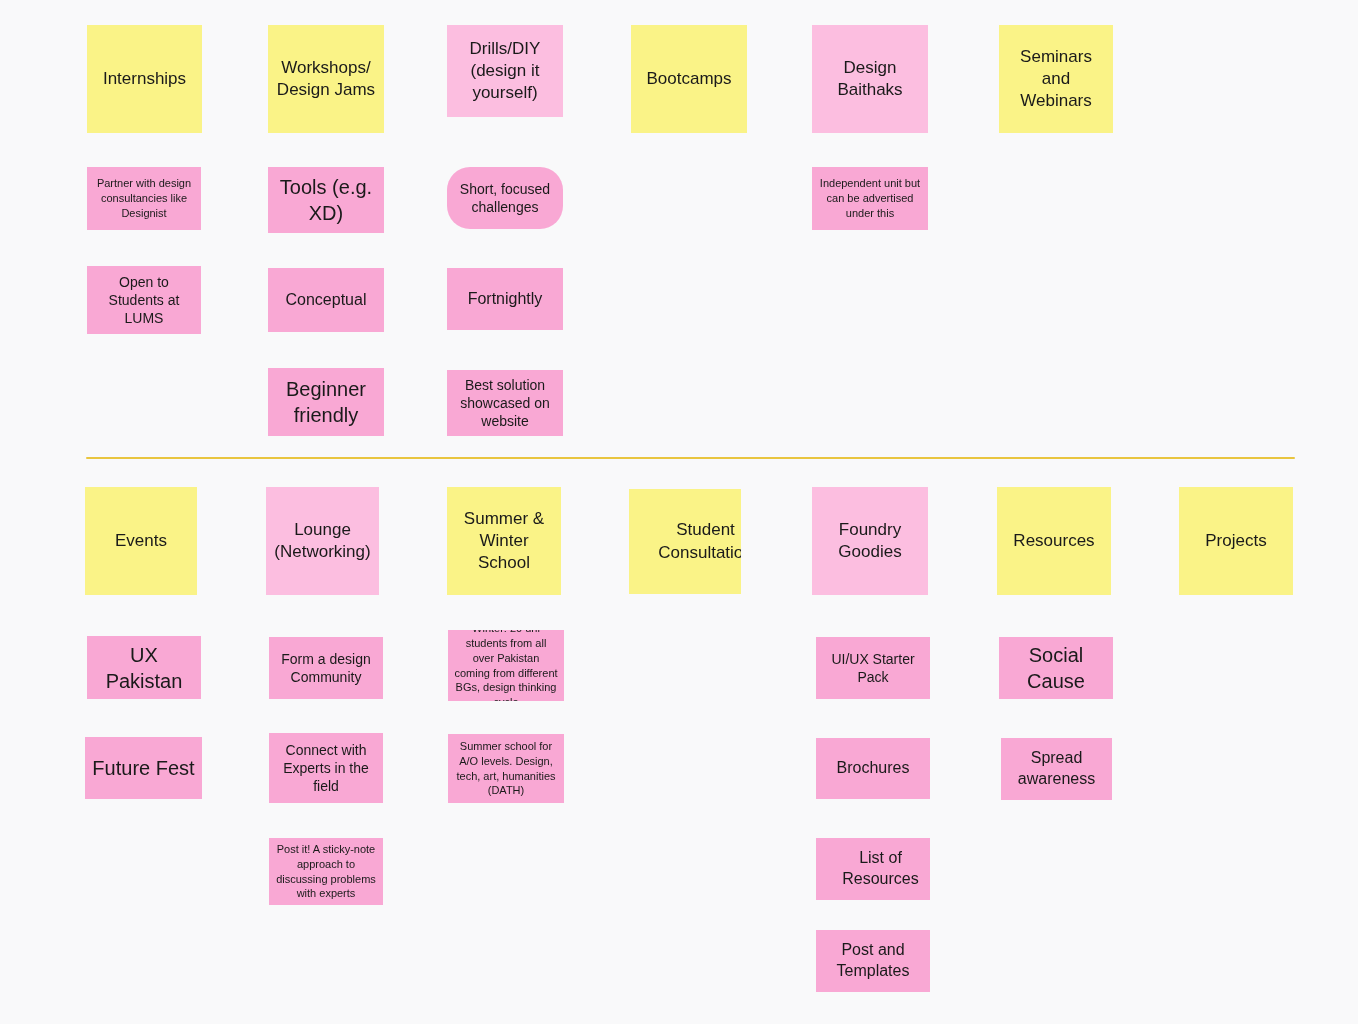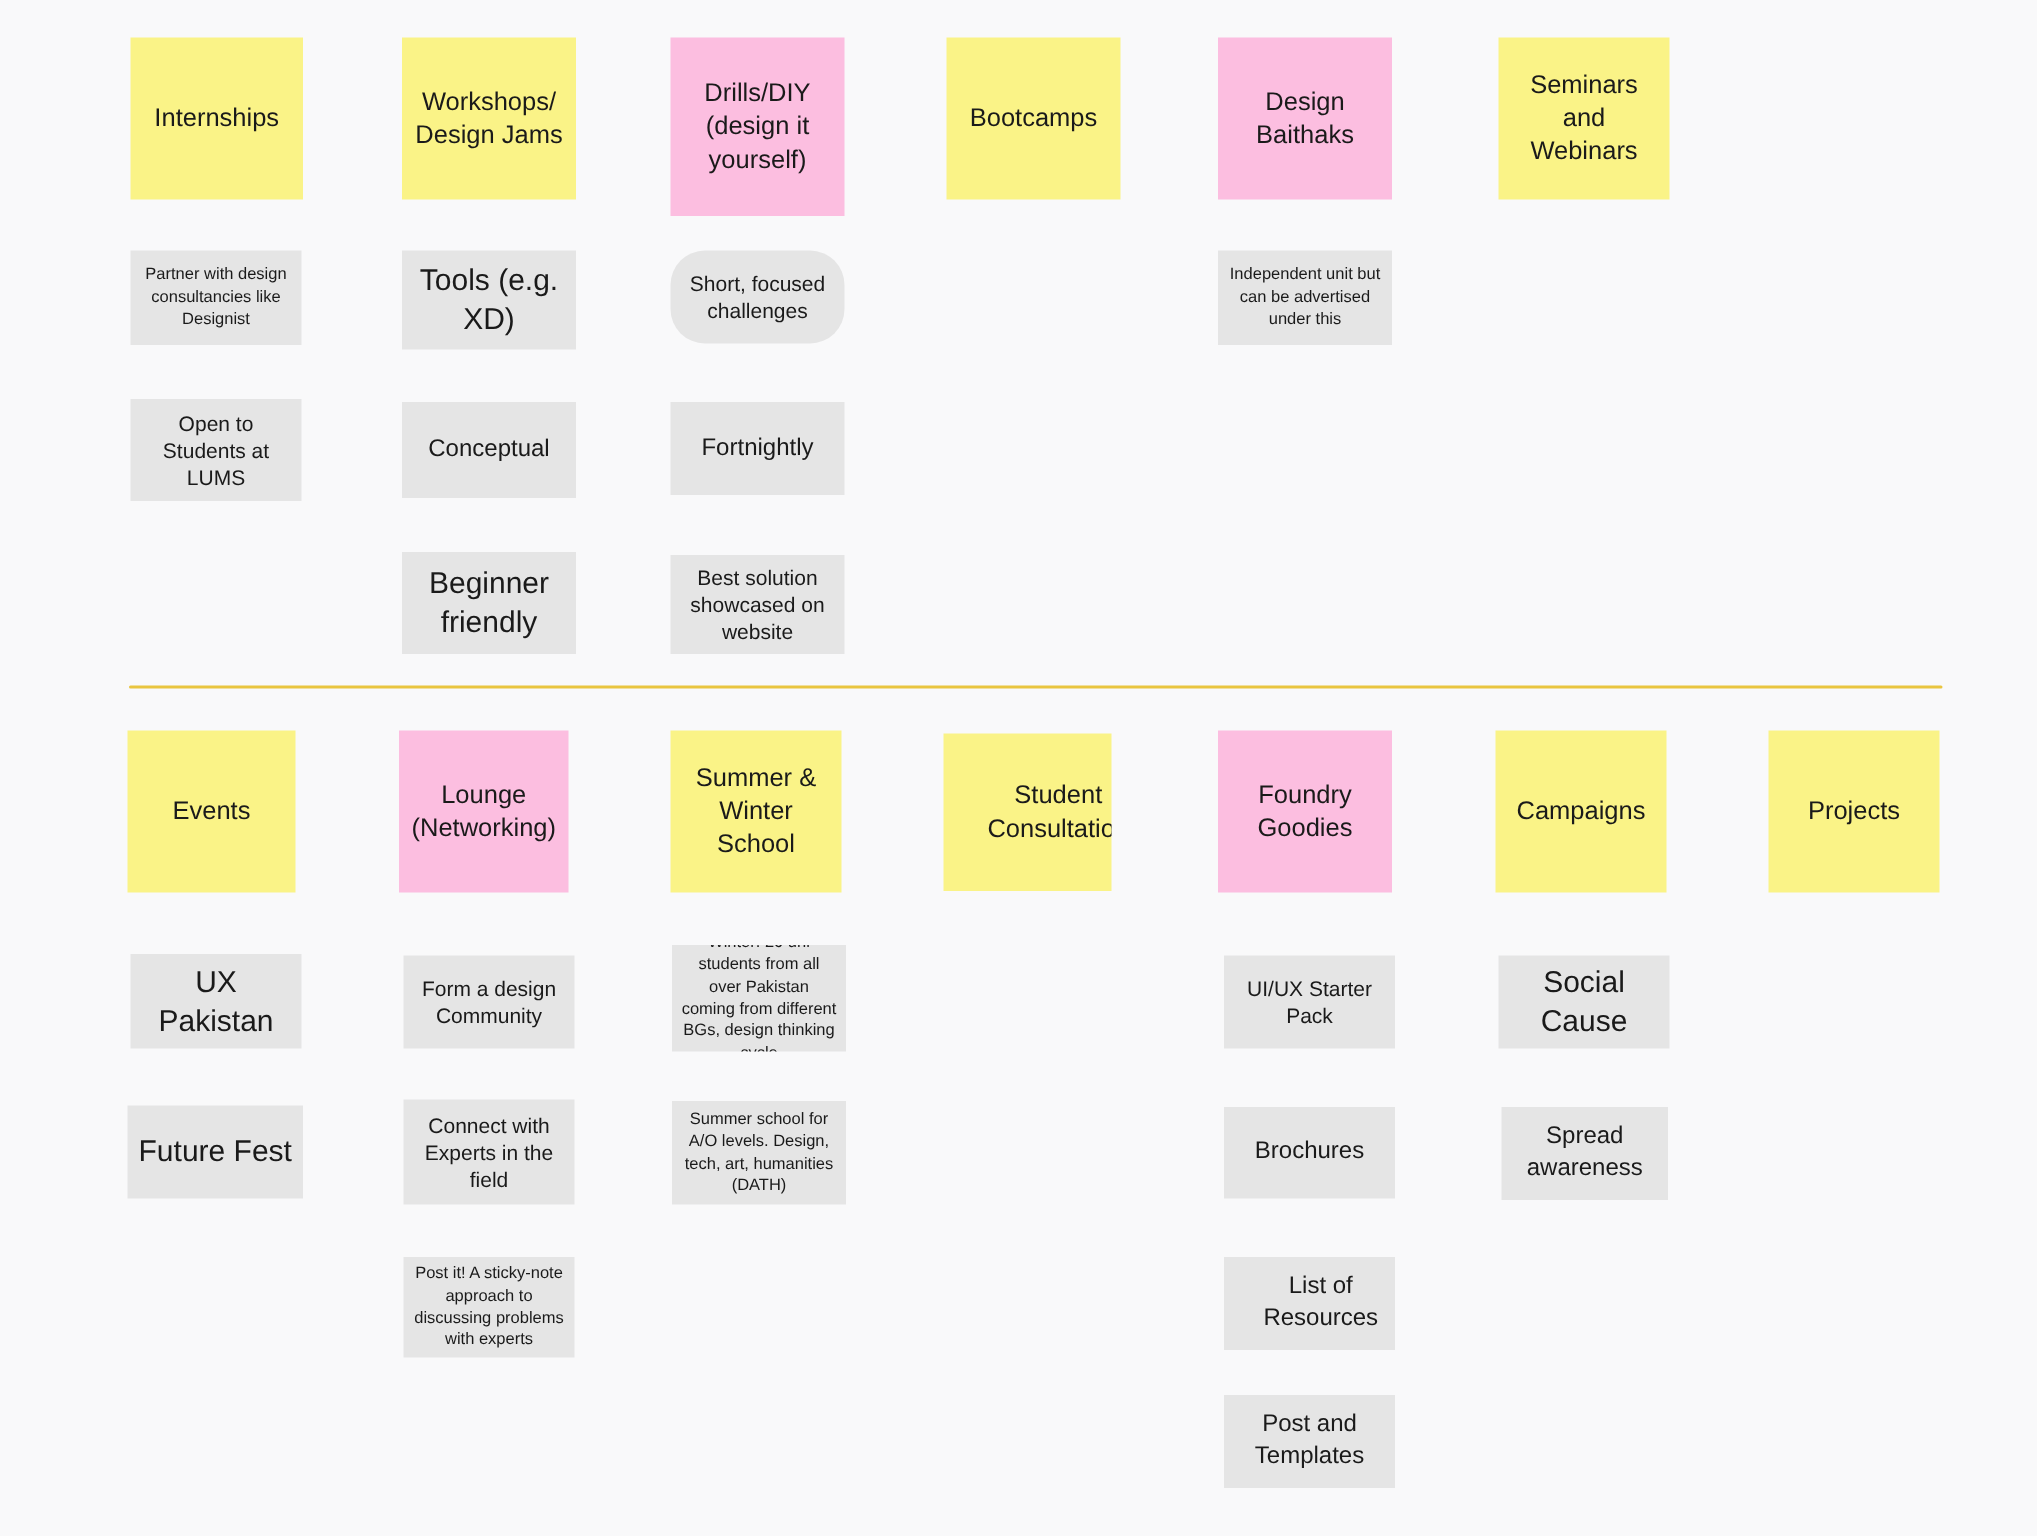--- a/index.html
+++ b/index.html
@@ -62,7 +62,7 @@
     <div class="note yellow t-head" style="left: 268px; top: 25px; width: 116px; height: 108px;">Workshops/ Design Jams</div>
     <div class="note orange t-mid" style="left: 268px; top: 268px; width: 116px; height: 64px;">Conceptual</div>
     <div class="note orange t-big" style="left: 268px; top: 368px; width: 116px; height: 68px;">Beginner friendly</div>
-    <div class="note pink t-head" style="left: 447px; top: 25px; width: 116px; height: 119px;">Drills/DIY (design it yourself)</div>
+    <div class="note pink t-head" style="left: 447px; top: 25px; width: 116px; height: 92px;">Drills/DIY (design it yourself)</div>
     <div class="note orange t-small" style="left: 447px; top: 167px; width: 116px; height: 62px; border-radius: 23px;">Short, focused challenges</div>
     <div class="note orange t-mid" style="left: 447px; top: 268px; width: 116px; height: 62px;">Fortnightly</div>
     <div class="note orange t-small" style="left: 447px; top: 370px; width: 116px; height: 66px;">Best solution showcased on website</div>

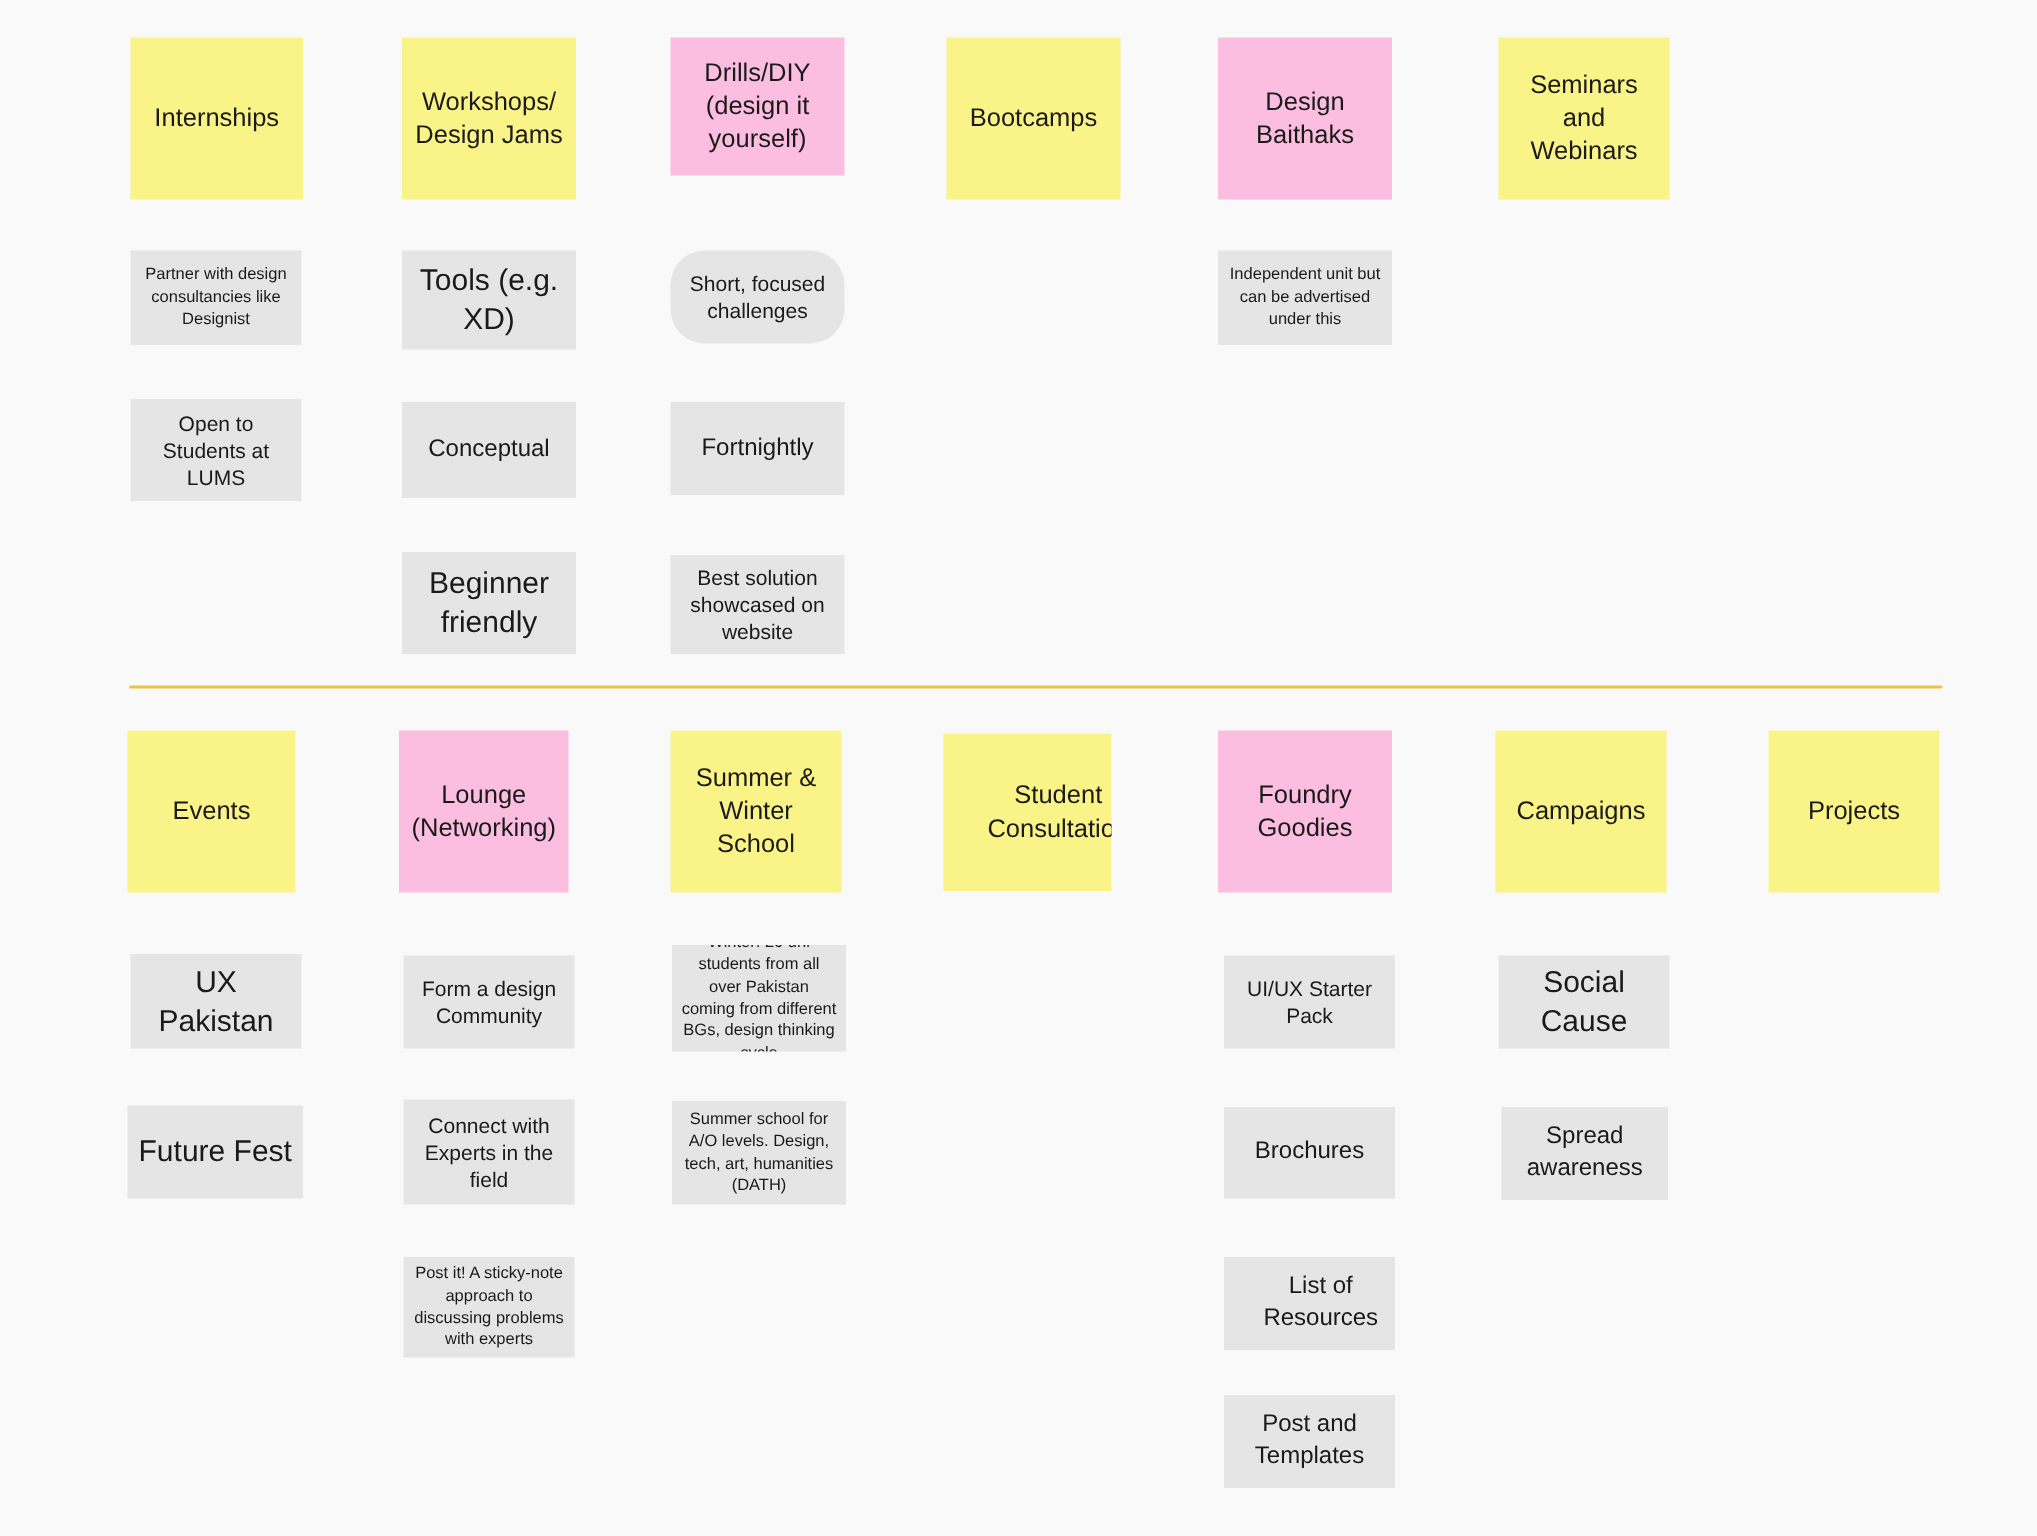--- a/index.html
+++ b/index.html
@@ -34,7 +34,7 @@
   }
   .note.yellow  { background: #faf387; }
   .note.pink    { background: #fcbee0; }
-  .note.orange  { background: #e5e5e5; }
+  .note.orange  { background: #f9a8d4; }
 
   
   .t-head   { font-size: 17px; }

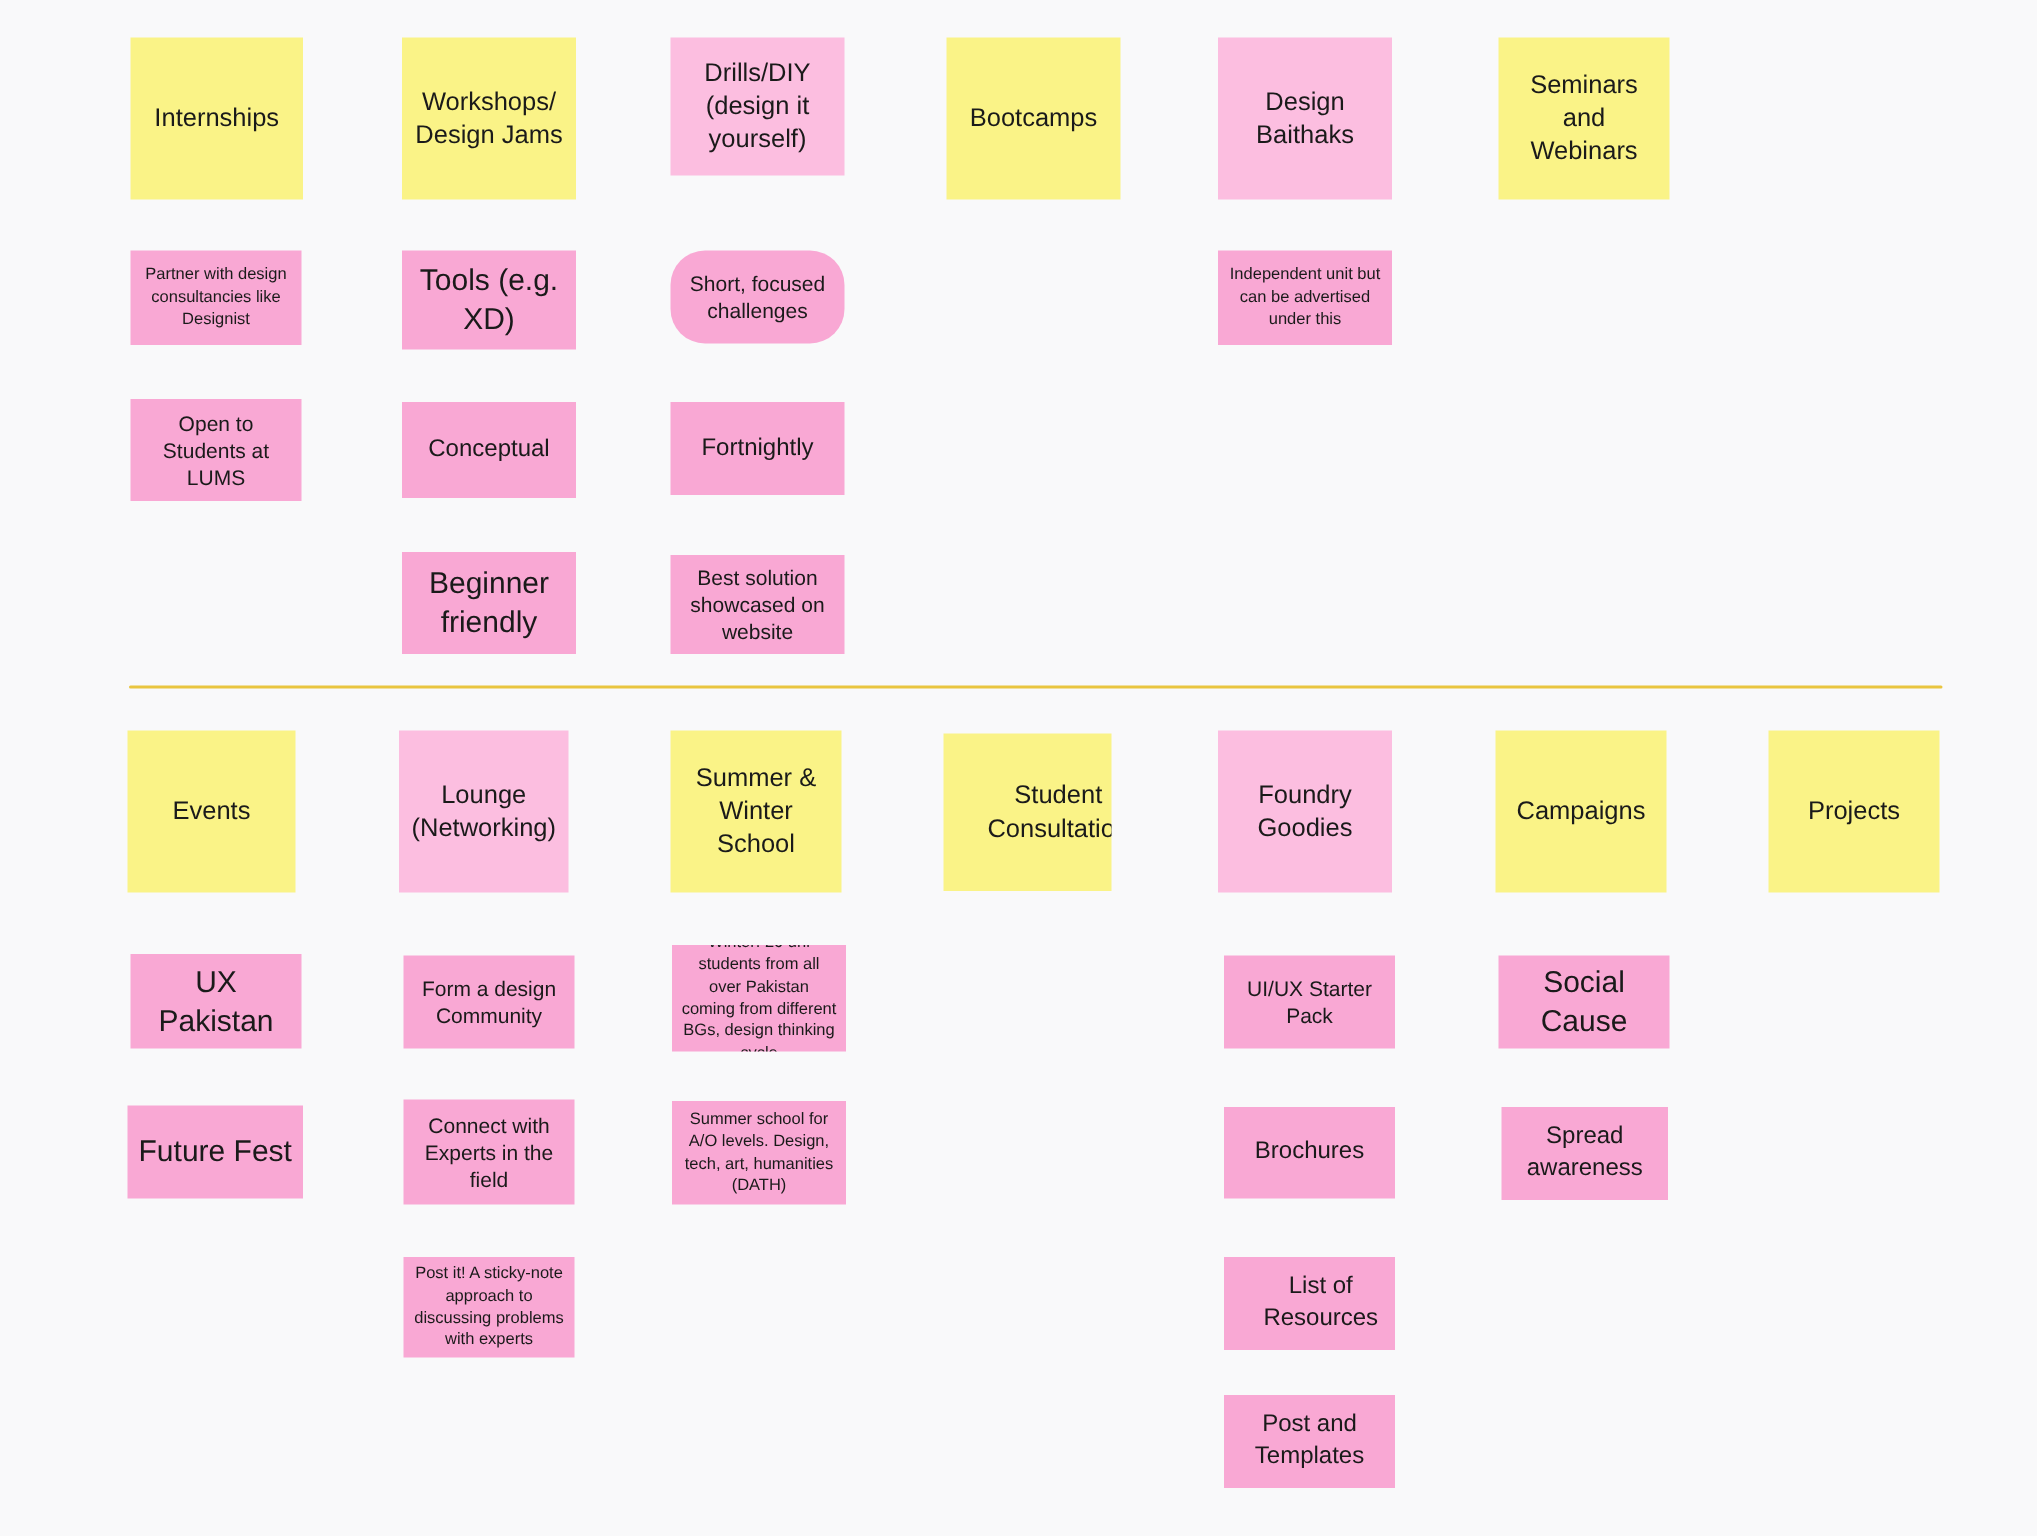--- a/index.html
+++ b/index.html
@@ -86,7 +86,7 @@
     <div class="note orange t-mid" style="left: 816px; top: 738px; width: 114px; height: 61px;">Brochures</div>
     <div class="note orange t-mid" style="left: 816px; top: 838px; width: 114px; height: 62px; padding-left: 21px;">List of Resources</div>
     <div class="note orange t-mid" style="left: 816px; top: 930px; width: 114px; height: 62px;">Post and Templates</div>
-    <div class="note yellow t-head" style="left: 997px; top: 487px; width: 114px; height: 108px;">Campaigns</div>
+    <div class="note yellow t-head" style="left: 997px; top: 487px; width: 114px; height: 108px;">Resources</div>
     <div class="note orange t-big" style="left: 999px; top: 637px; width: 114px; height: 62px;">Social Cause</div>
     <div class="note orange t-mid" style="left: 1001px; top: 738px; width: 111px; height: 62px;">Spread awareness</div>
     <div class="note yellow t-head" style="left: 1179px; top: 487px; width: 114px; height: 108px;">Projects</div>

